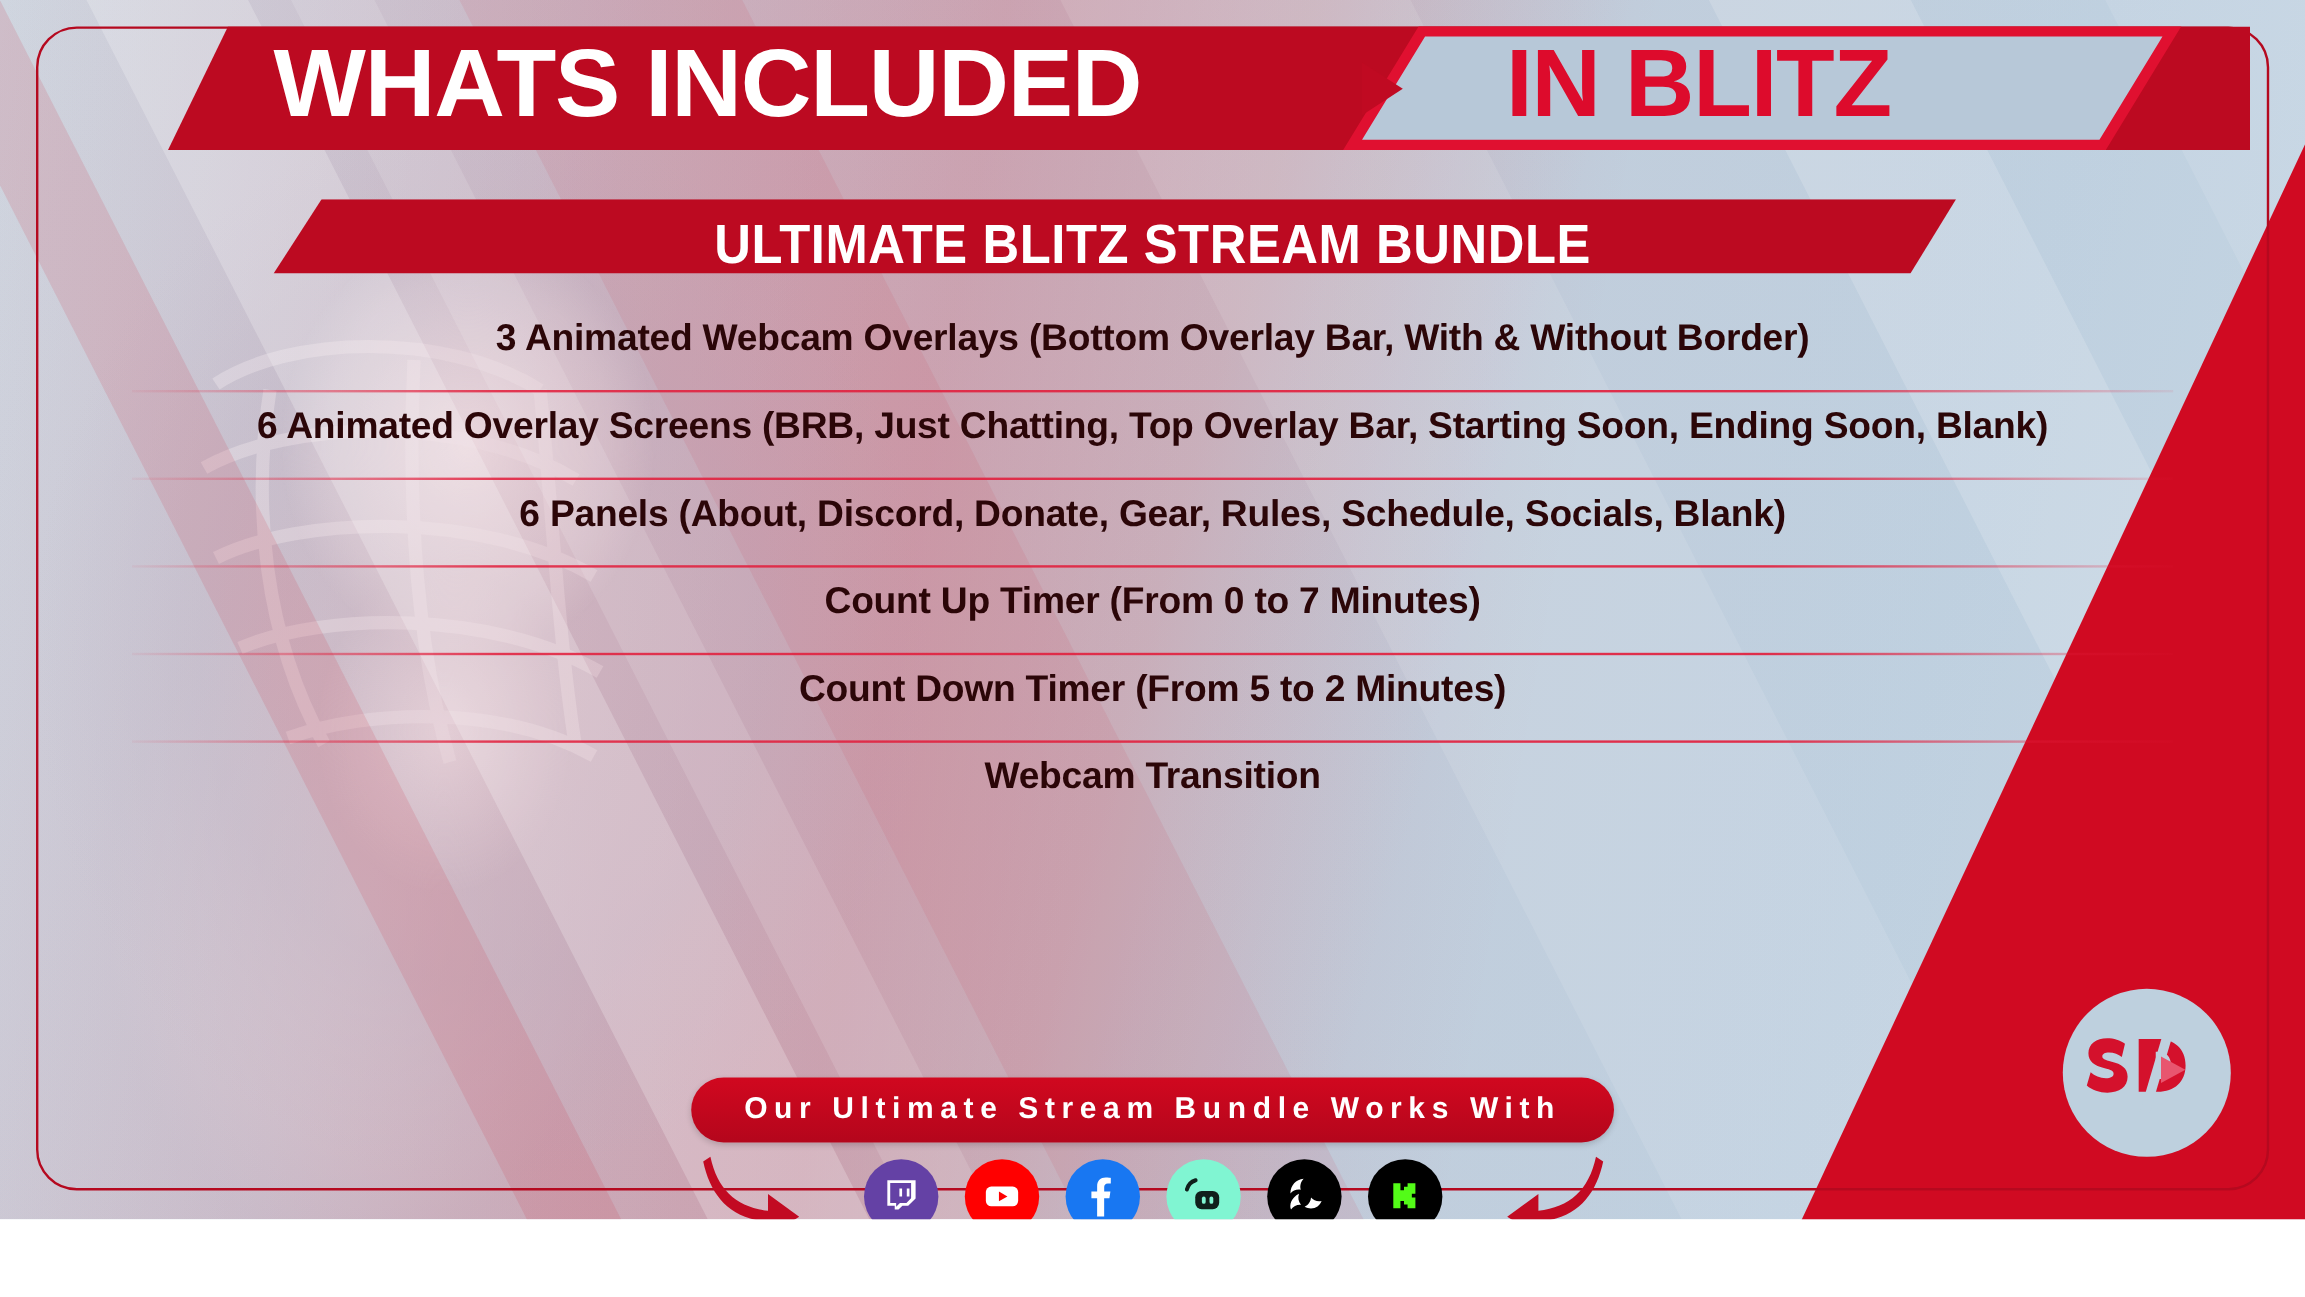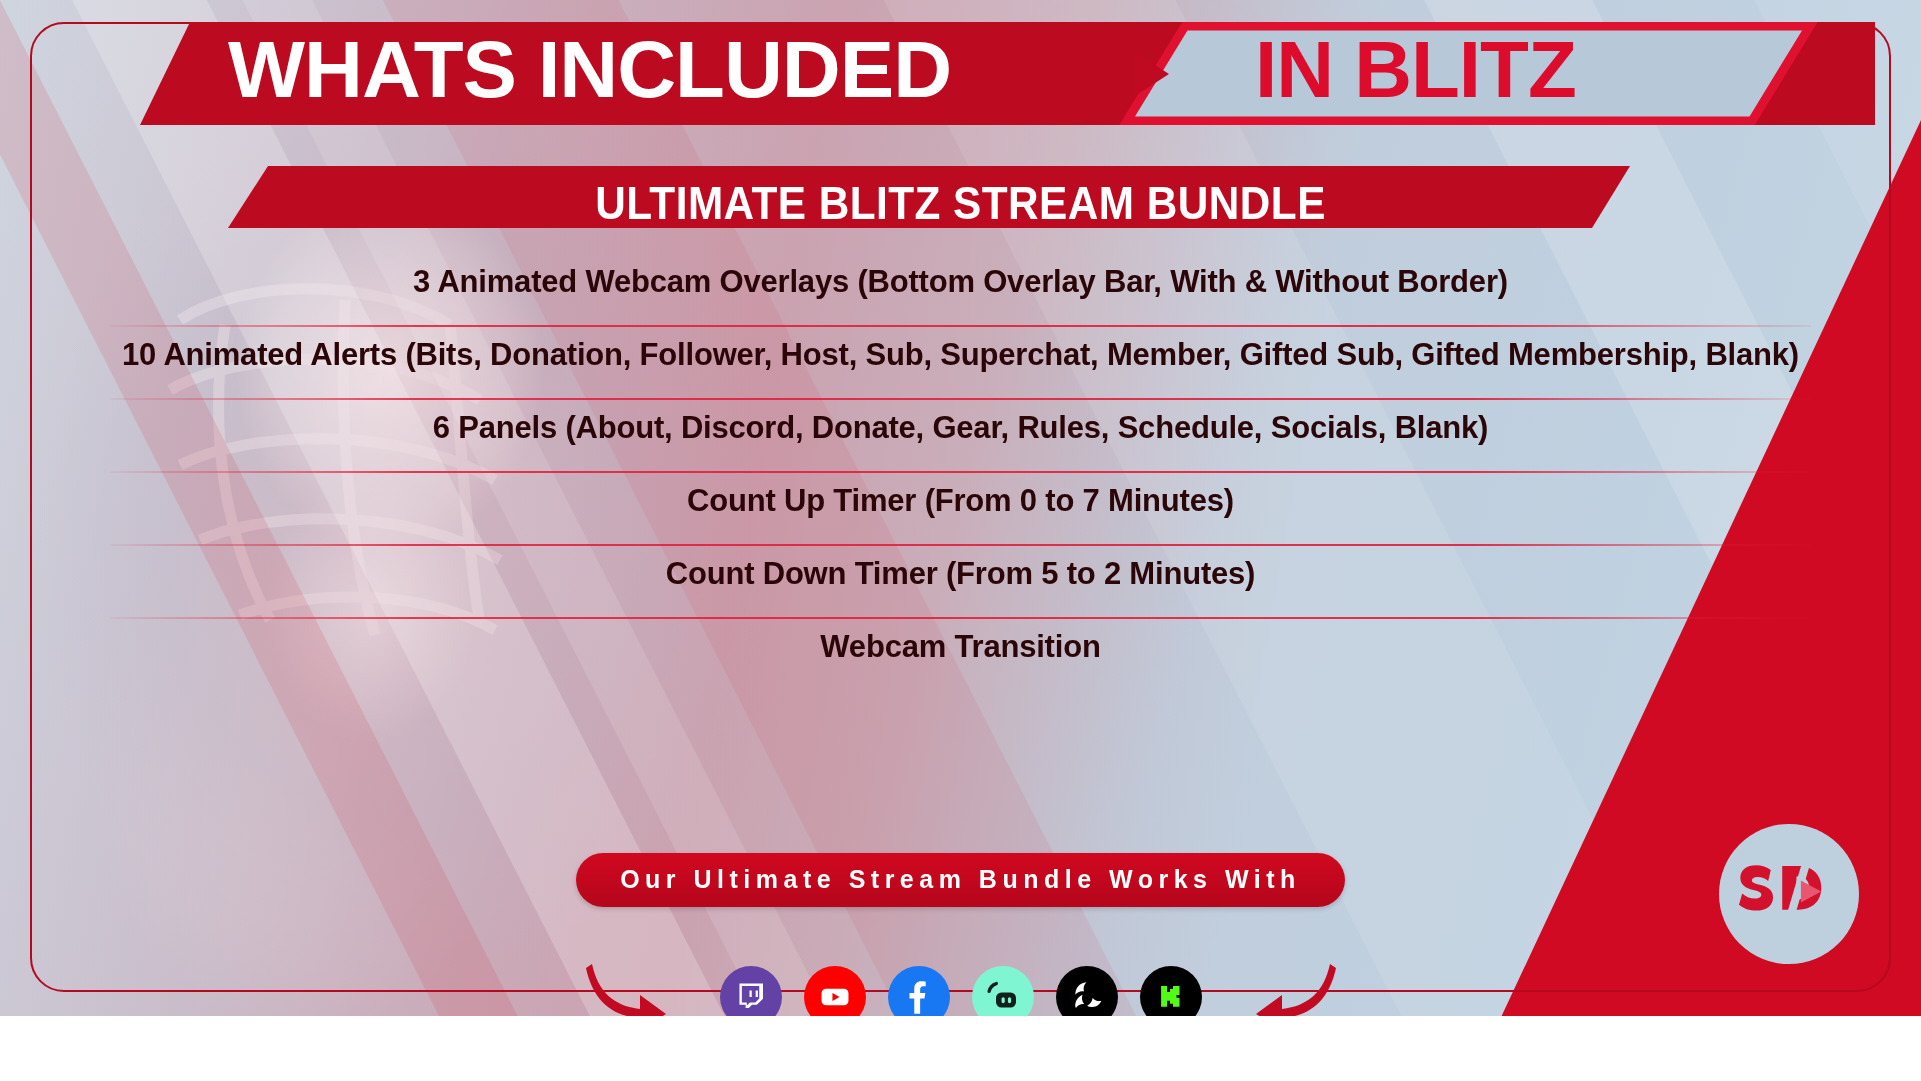--- a/index.html
+++ b/index.html
@@ -231,6 +231,7 @@
 
   <div class="features">
     <div class="feature-row">3 Animated Webcam Overlays  (Bottom Overlay Bar, With &amp; Without Border)</div>
+    <div class="feature-row">6 Animated Overlay Screens  (BRB, Just Chatting, Top Overlay Bar, Starting Soon, Ending Soon, Blank)</div>
     <div class="feature-row">10 Animated Alerts  (Bits, Donation, Follower, Host, Sub, Superchat, Member, Gifted Sub, Gifted Membership, Blank)</div>
     <div class="feature-row">6 Panels (About, Discord, Donate, Gear, Rules, Schedule, Socials, Blank)</div>
     <div class="feature-row">Count Up Timer  (From 0 to 7 Minutes)</div>

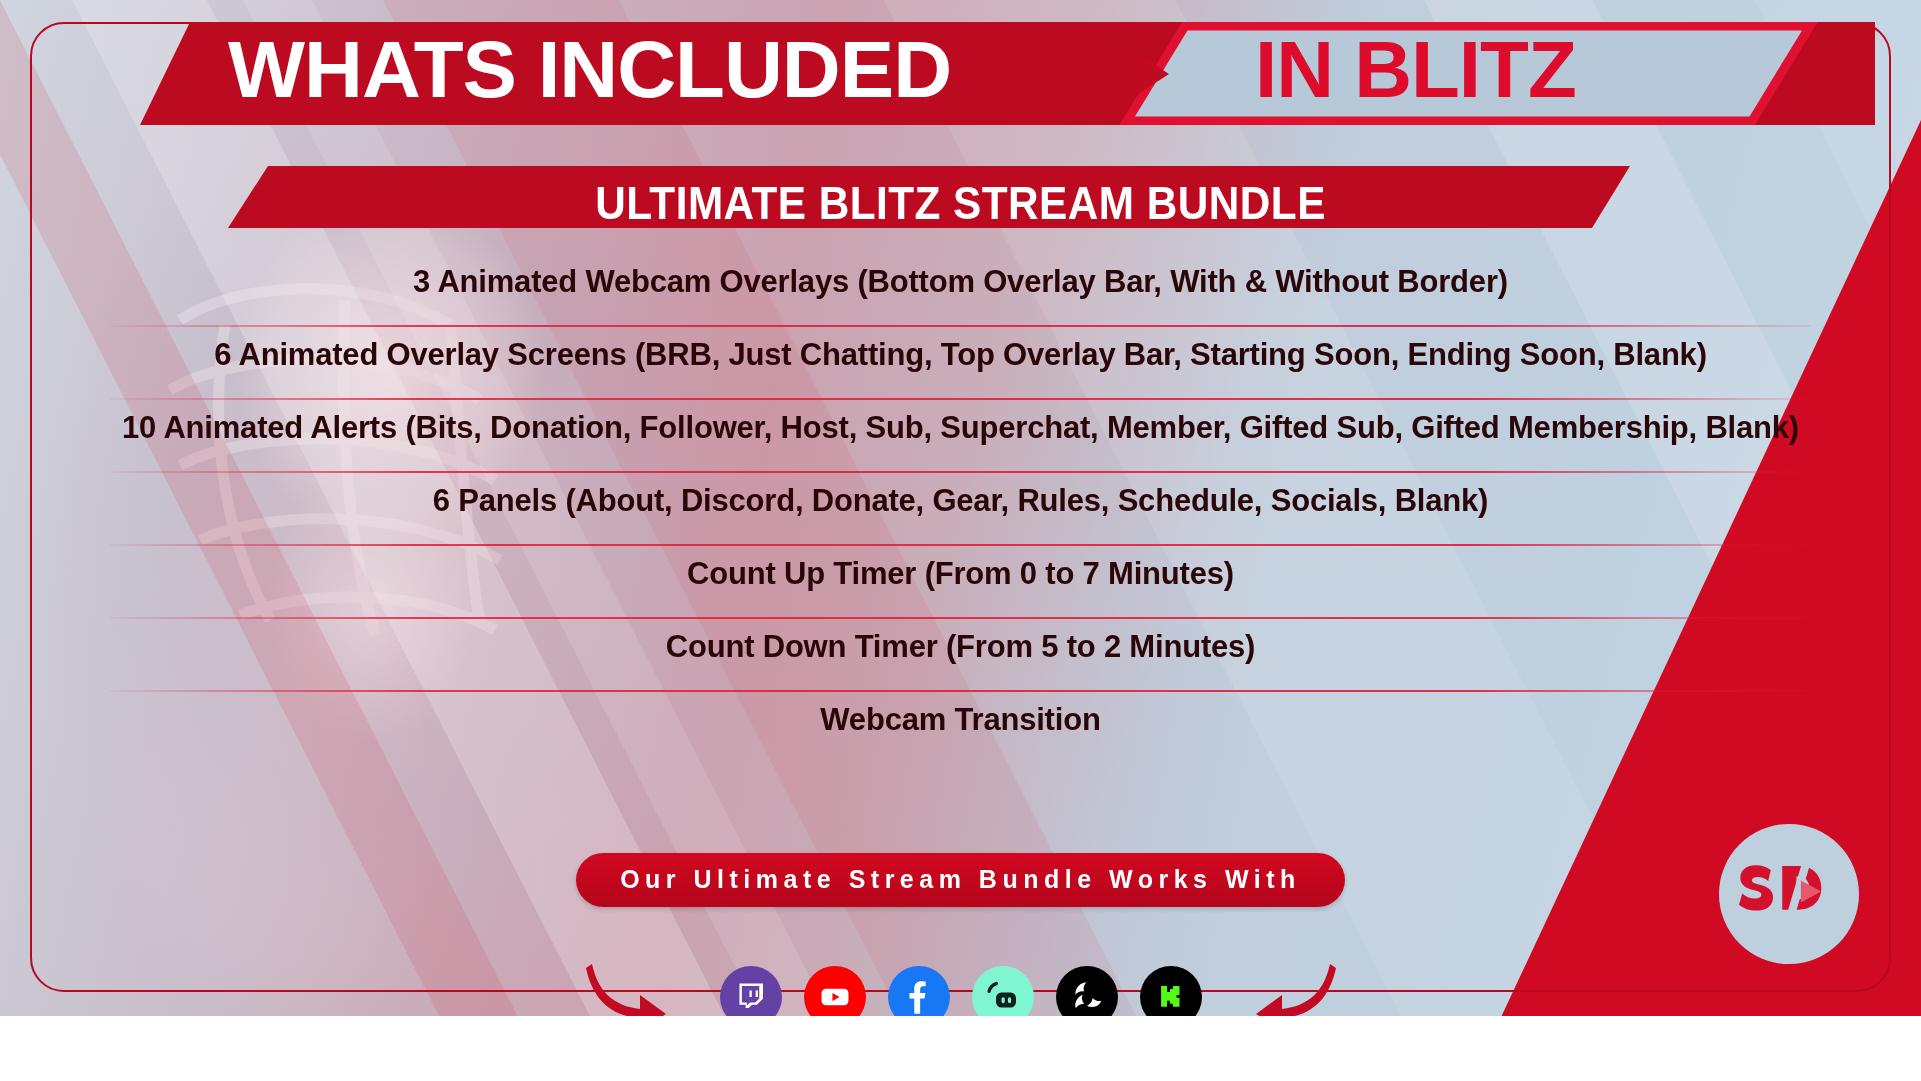--- a/index.html
+++ b/index.html
@@ -232,7 +232,6 @@
   <div class="features">
     <div class="feature-row">3 Animated Webcam Overlays  (Bottom Overlay Bar, With &amp; Without Border)</div>
     <div class="feature-row">6 Animated Overlay Screens  (BRB, Just Chatting, Top Overlay Bar, Starting Soon, Ending Soon, Blank)</div>
-    <div class="feature-row">10 Animated Alerts  (Bits, Donation, Follower, Host, Sub, Superchat, Member, Gifted Sub, Gifted Membership, Blank)</div>
     <div class="feature-row">6 Panels (About, Discord, Donate, Gear, Rules, Schedule, Socials, Blank)</div>
     <div class="feature-row">Count Up Timer  (From 0 to 7 Minutes)</div>
     <div class="feature-row">Count Down Timer  (From 5 to 2 Minutes)</div>

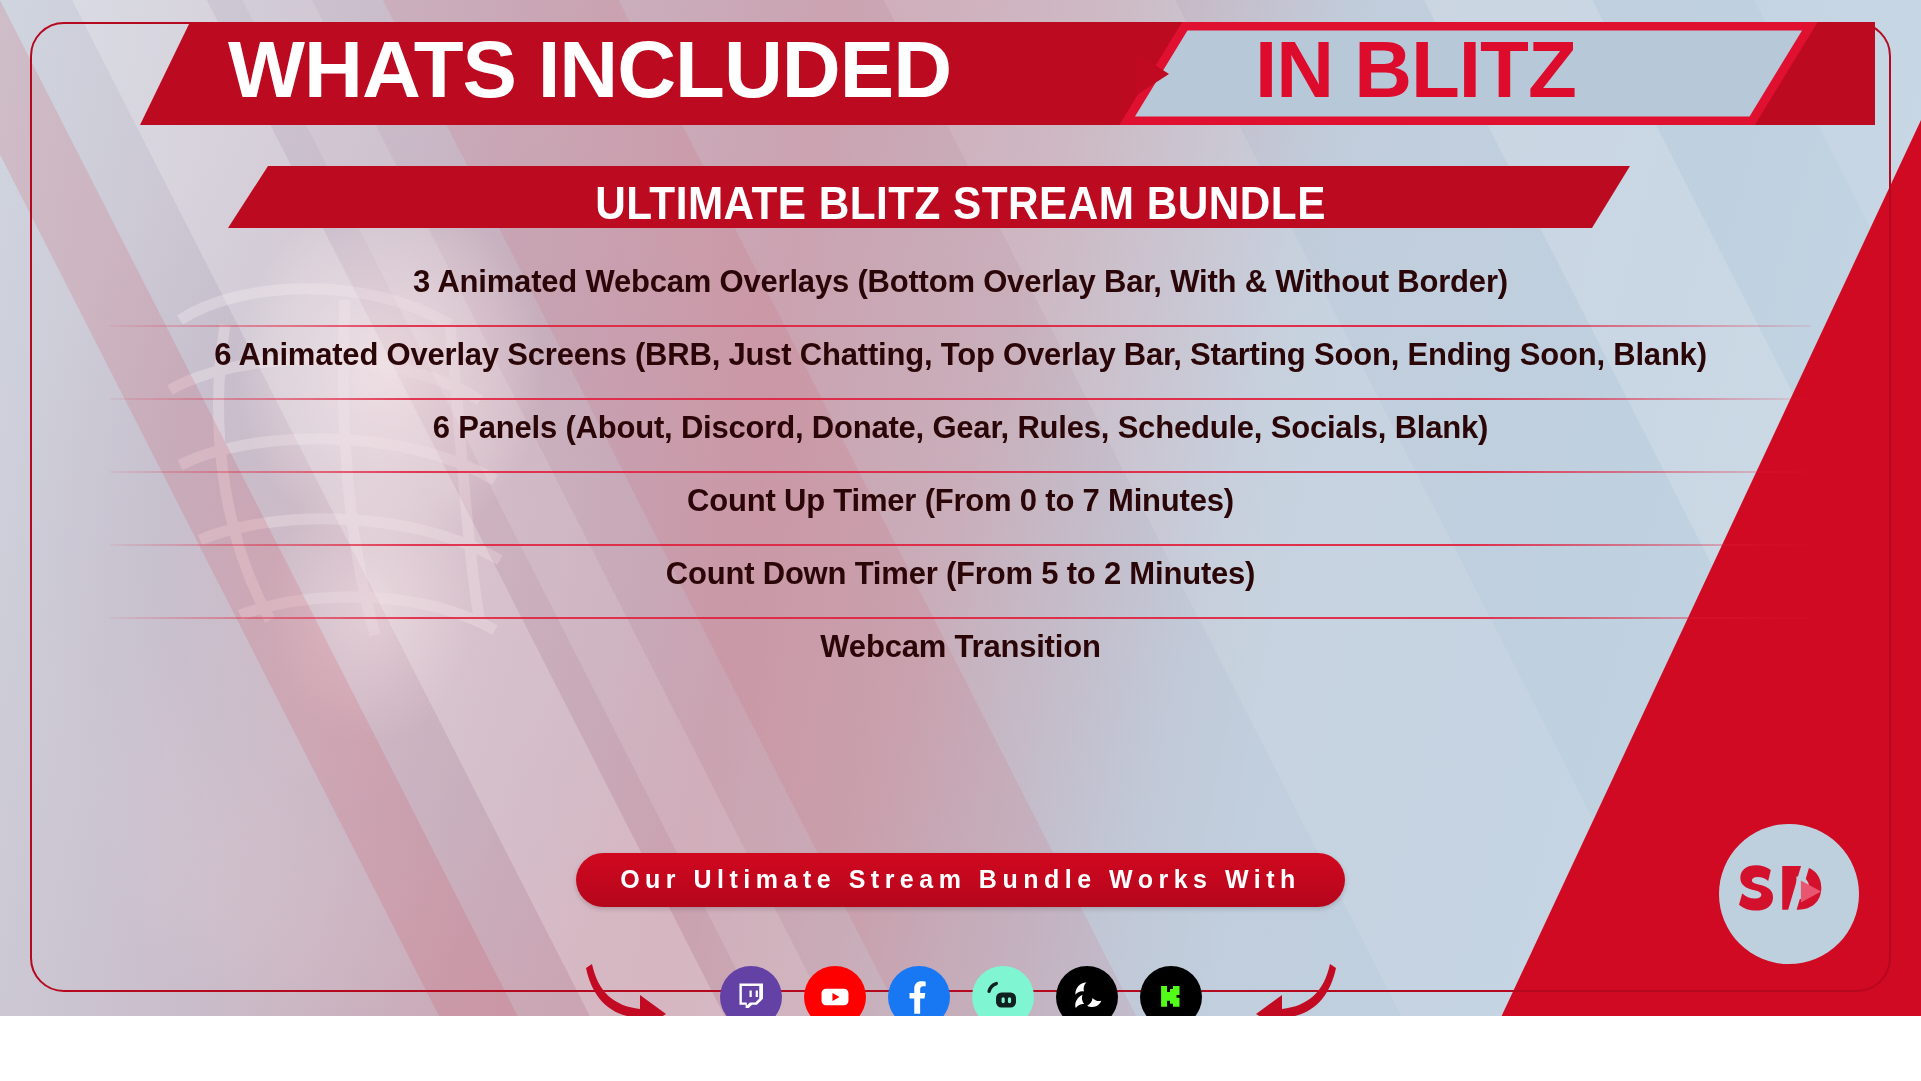--- a/index.html
+++ b/index.html
@@ -143,7 +143,7 @@
   }
 
   
-  .cta-wrap { position: absolute; left: 0; right: 0; top: 853px; display: flex; justify-content: center; z-index: 9; }
+  .cta-wrap { position: absolute; left: 0; right: 0; top: 898px; display: flex; justify-content: center; z-index: 9; }
   .cta-pill {
     background: linear-gradient(180deg, #d1081f 0%, #b4061c 100%);
     color: #fff;

